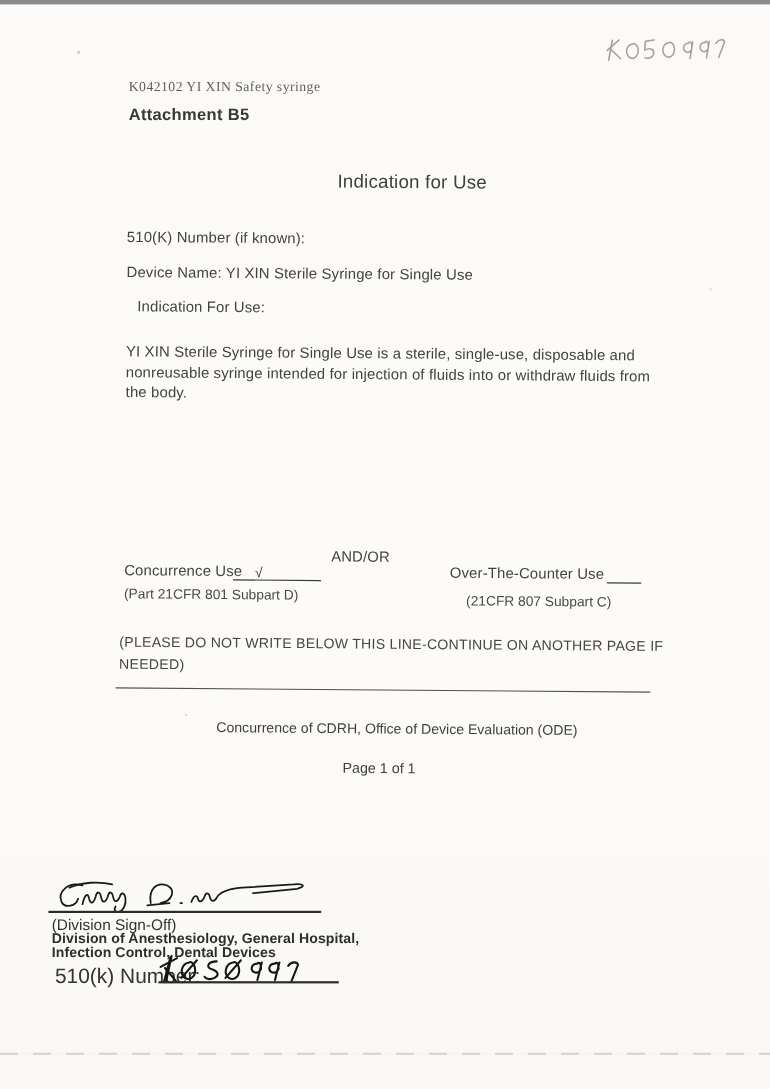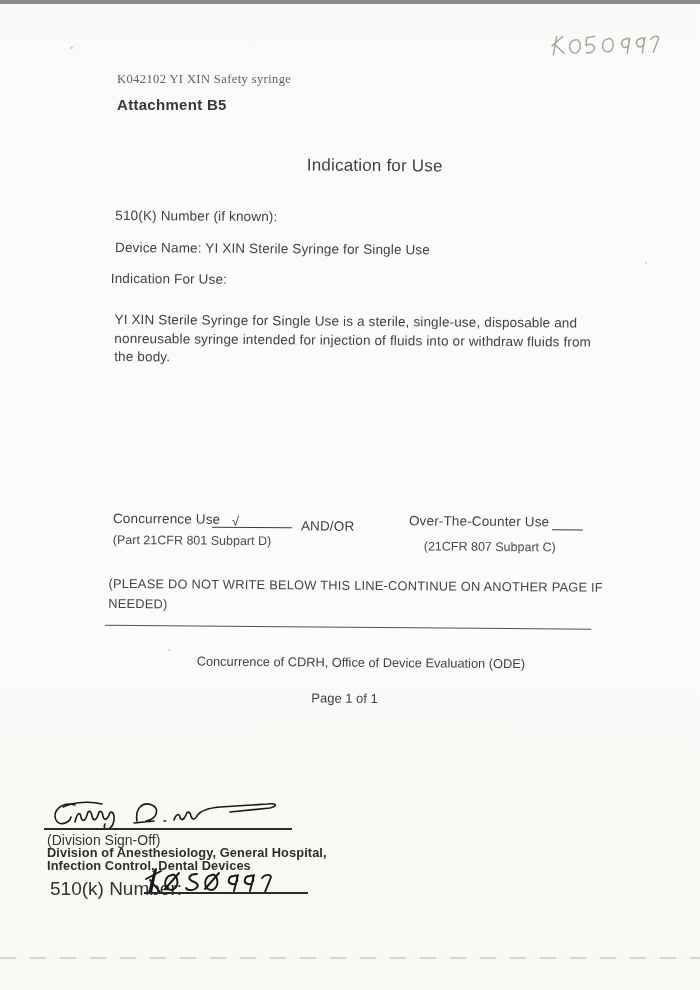--- a/index.html
+++ b/index.html
@@ -87,7 +87,7 @@
 
     <div class="abs formline" style="left:117px;top:203px;">510(K) Number (if known):</div>
     <div class="abs formline" style="left:117px;top:235px;">Device Name: YI XIN Sterile Syringe for Single Use</div>
-    <div class="abs formline" style="left:113px;top:266px;">Indication For Use:</div>
+    <div class="abs formline" style="left:127px;top:266px;">Indication For Use:</div>
 
     <div class="abs para">YI XIN Sterile Syringe for Single Use is a sterile, single-use, disposable and nonreusable syringe intended for injection of fluids into or withdraw fluids from the body.</div>
 

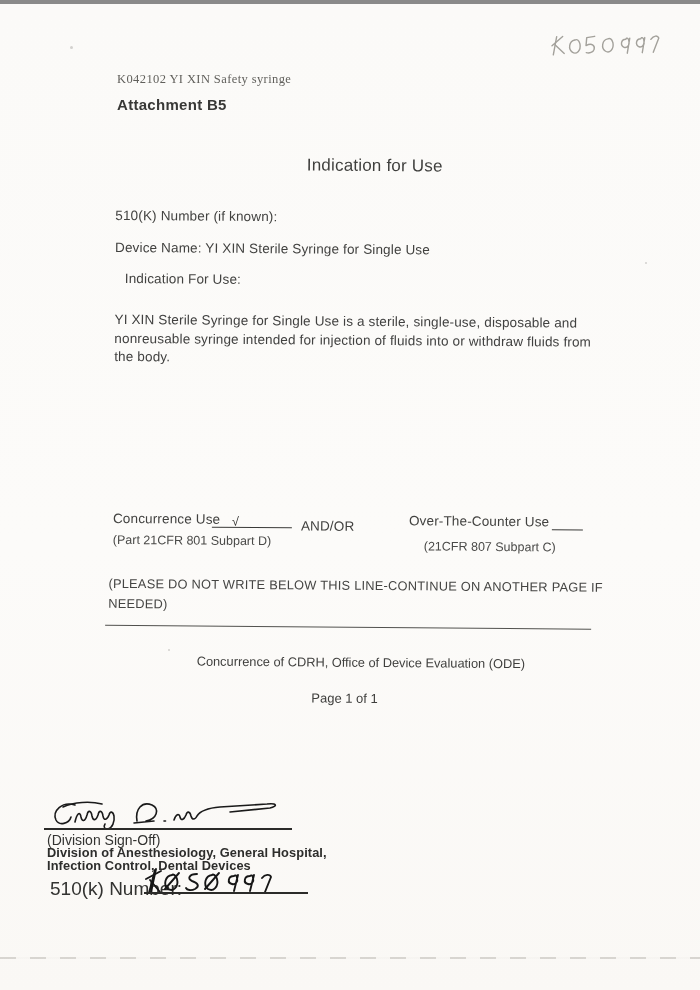--- a/index.html
+++ b/index.html
@@ -93,7 +93,7 @@
 
     <div class="abs formline" style="left:117px;top:506px;">Concurrence Use</div>
     <span class="abs blank" style="left:216px;top:506px;width:80px;text-align:left;"><span class="checkmark" style="padding-left:20px;">√</span></span>
-    <div class="abs formline" style="left:305px;top:512px;">AND/OR</div>
+    <div class="abs formline" style="left:305px;top:492px;">AND/OR</div>
     <div class="abs formline" style="left:413px;top:506px;">Over-The-Counter Use</div>
     <span class="abs blank" style="left:556px;top:506px;width:31px;"></span>
 

